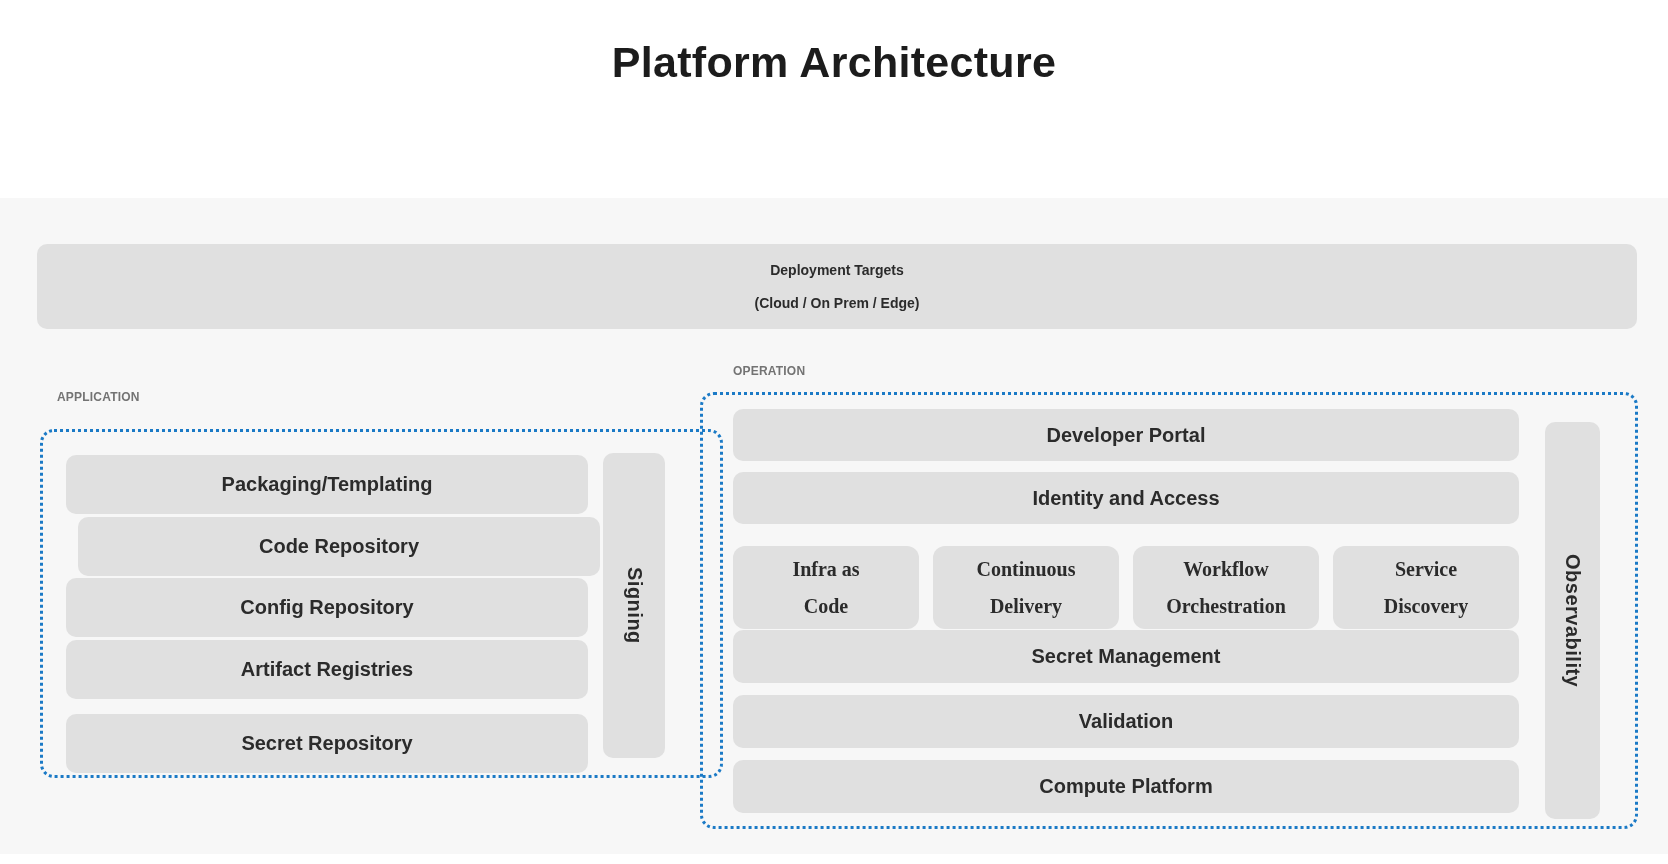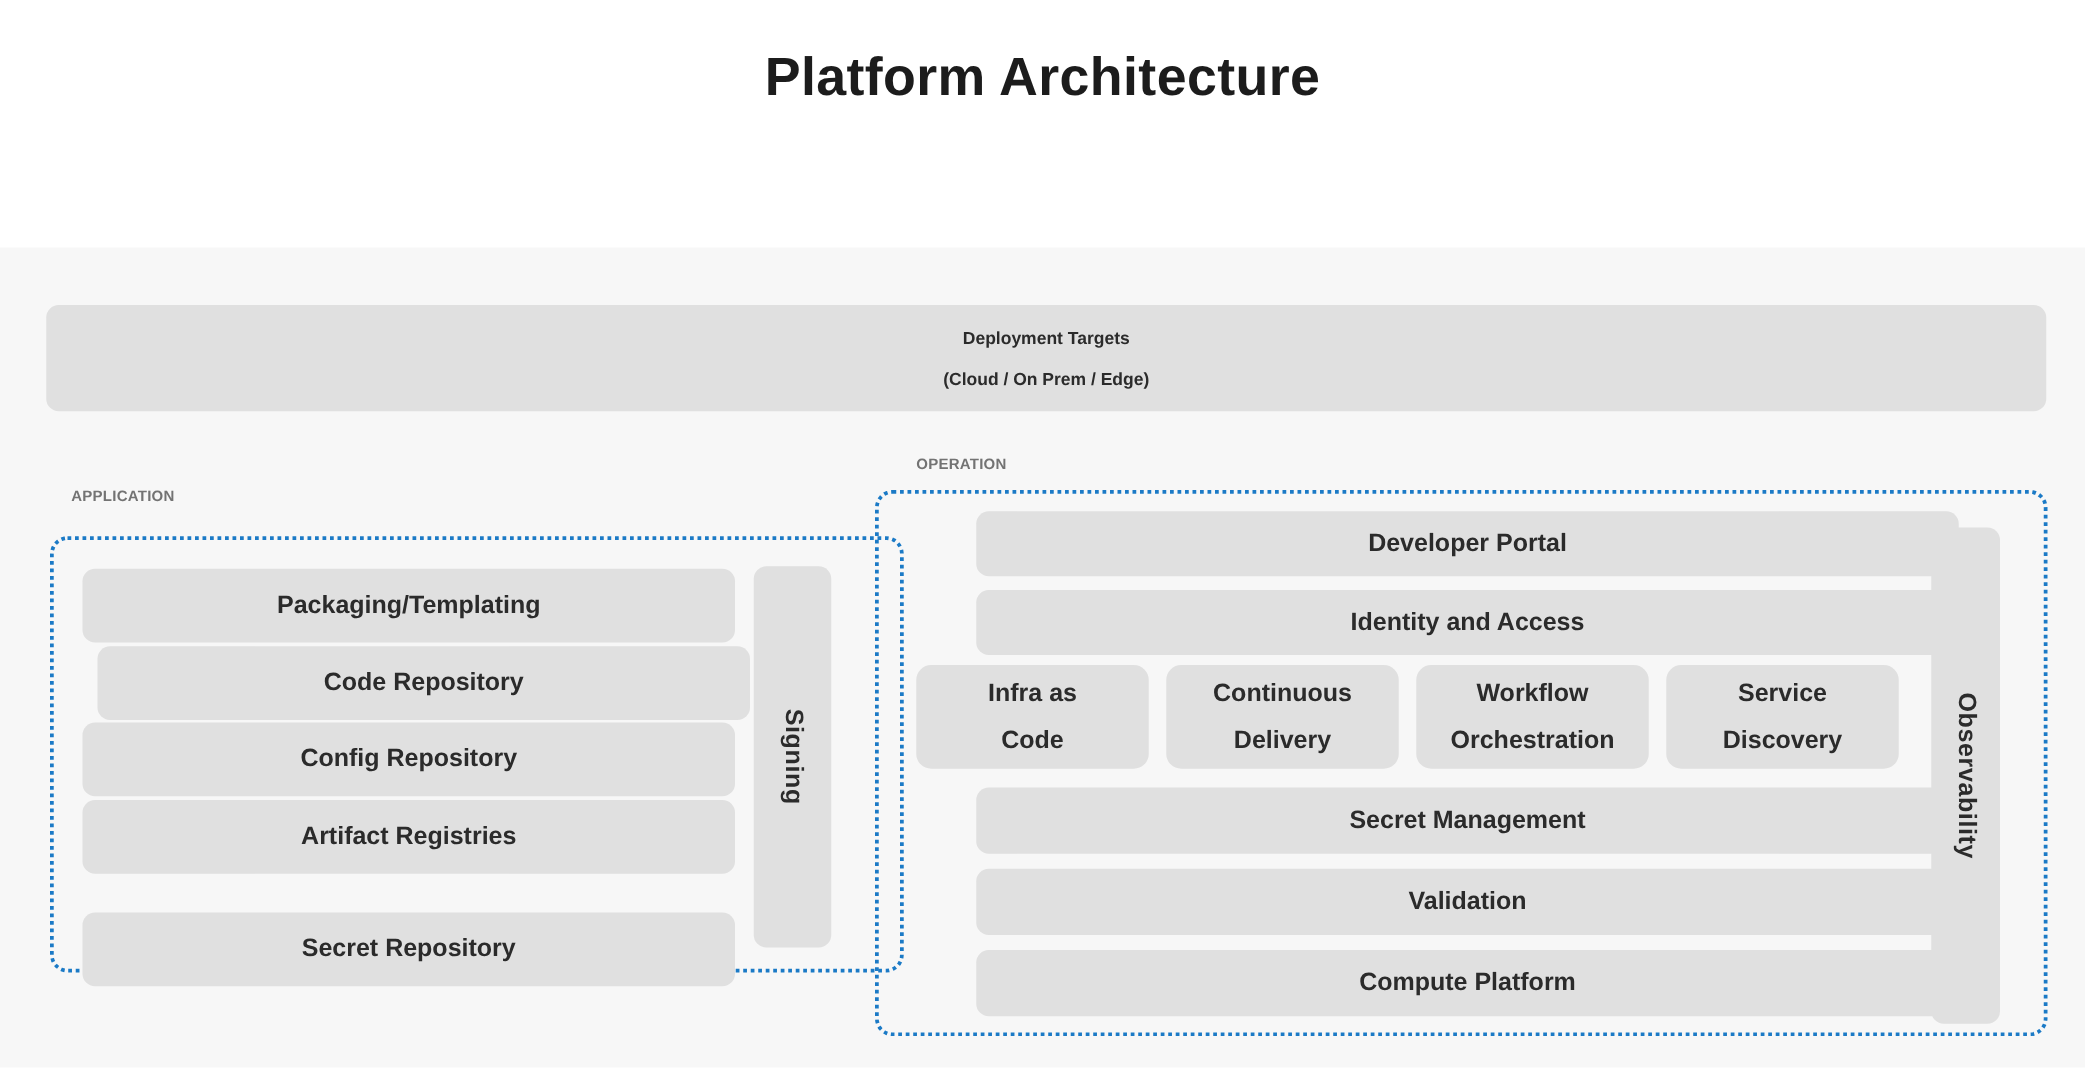--- a/index.html
+++ b/index.html
@@ -69,7 +69,7 @@
   .observability { left:1545px; top:224px; width:55px; height:397px; }
 
   
-  .op-row { left:733px; width:786px;margin-left:48px; }
+  .op-row { left:733px; width:786px; }
   .op-r0 { top:211px; height:52px; }
   .op-r1 { top:274px; height:52px; }
   .op-r2 { top:432px; height:53px; }

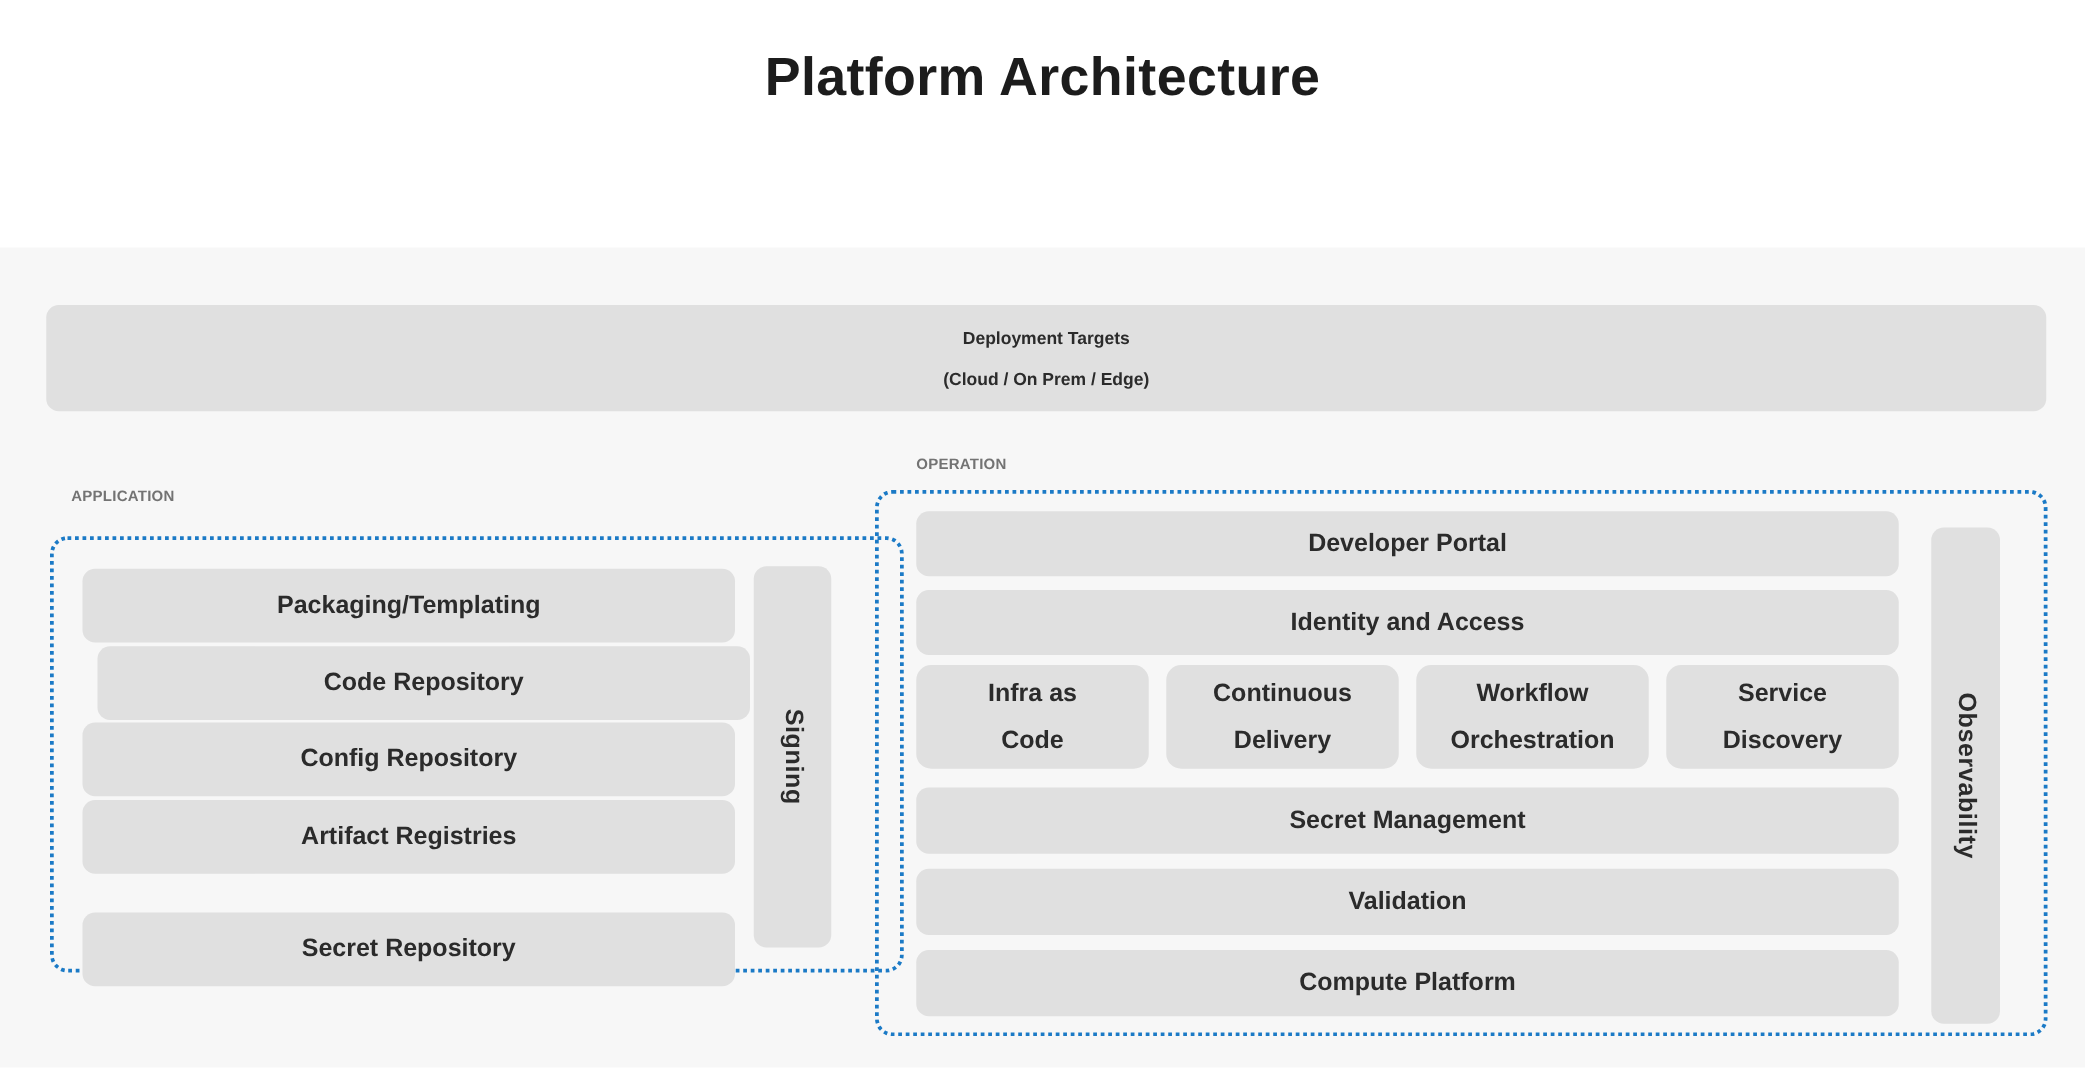--- a/index.html
+++ b/index.html
@@ -76,7 +76,7 @@
   .op-r3 { top:497px; height:53px;text-align:right; }
   .op-r4 { top:562px; height:53px; }
 
-  .mid { top:334px; height:83px; width:186px; border-radius:12px; }
+  .mid { top:348px; height:83px; width:186px; border-radius:12px;font-family:Liberation Serif, serif; }
   .mid-0 { left:733px; } .mid-1 { left:933px; }
   .mid-2 { left:1133px; } .mid-3 { left:1333px; }
 </style>

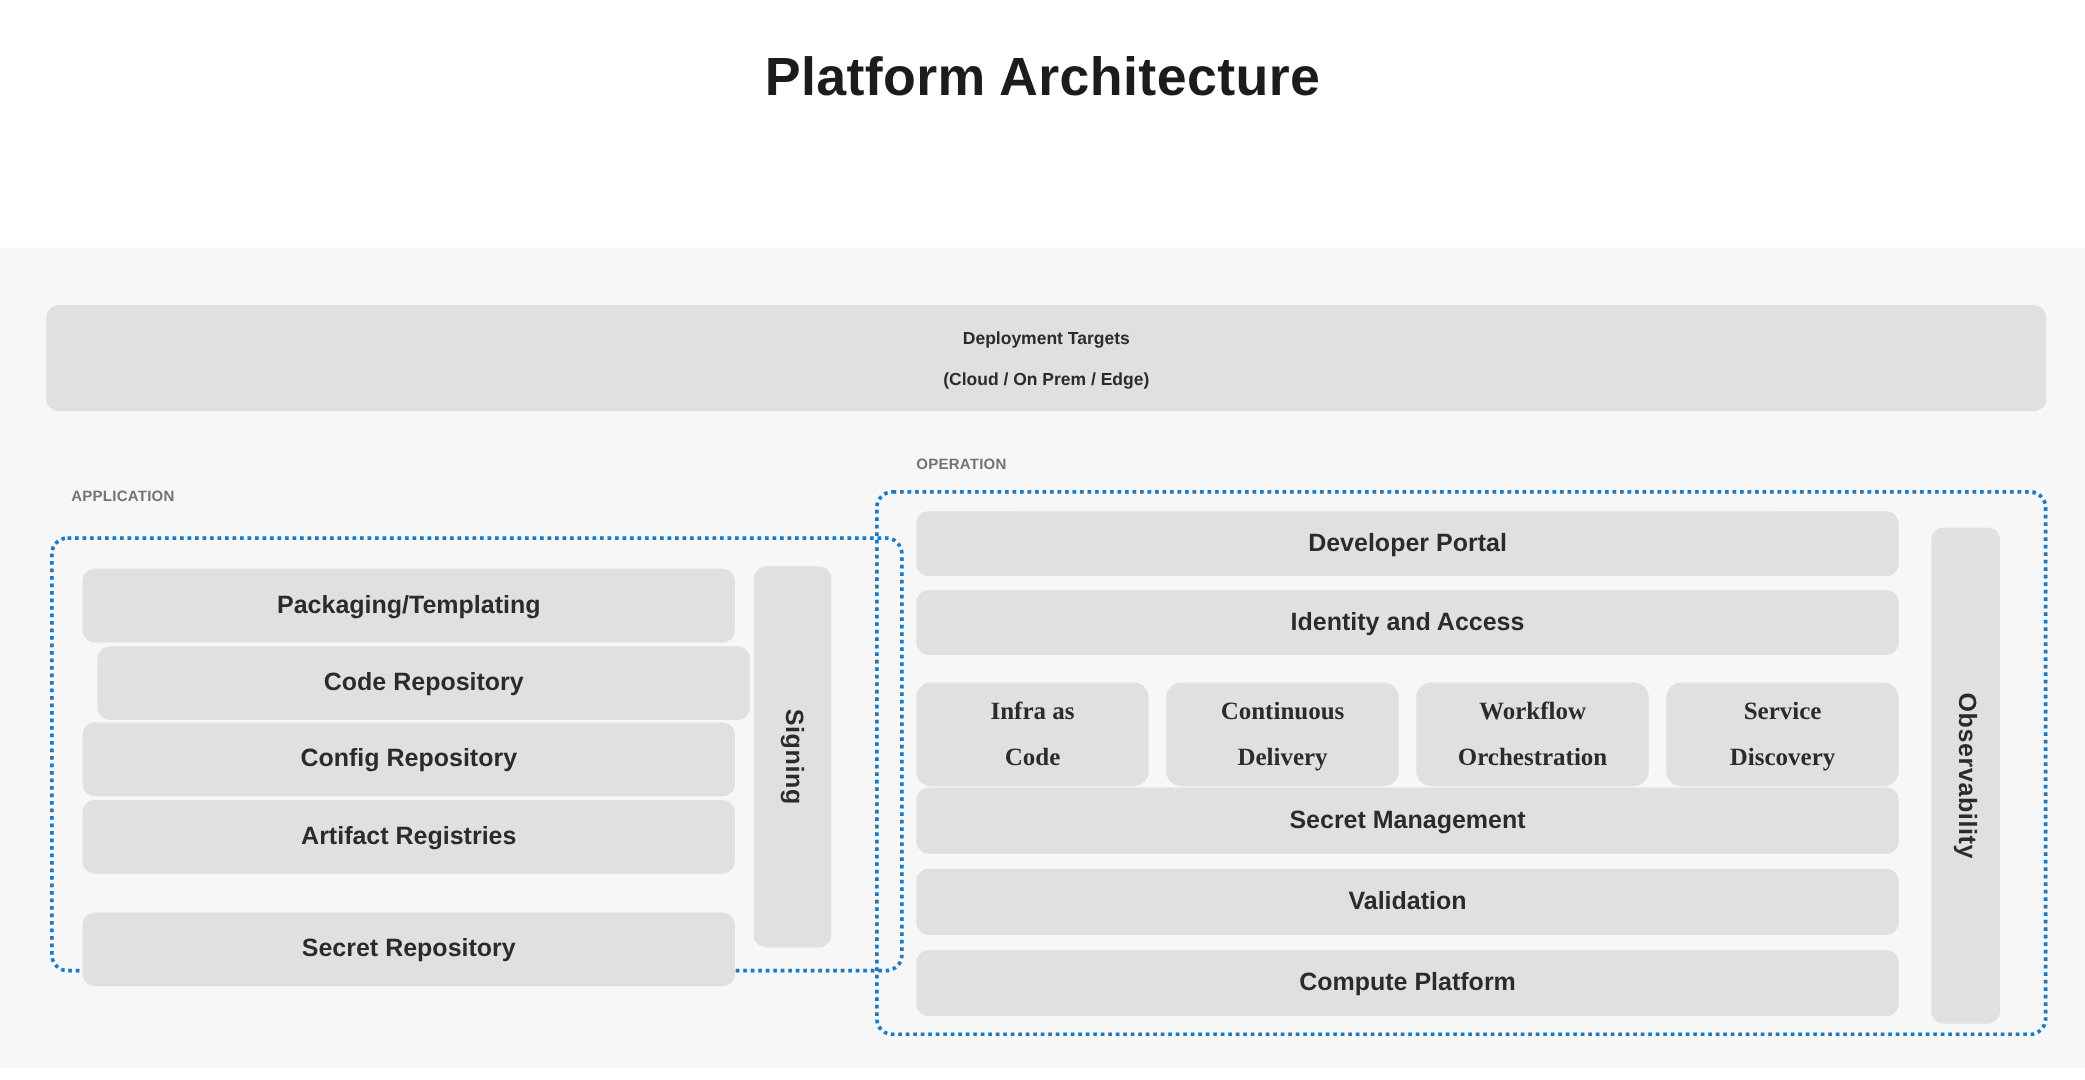--- a/index.html
+++ b/index.html
@@ -58,7 +58,7 @@
   
   .app-row { left:66px; width:522px; height:59px; }
   .app-r0 { top:257px; } .app-r1 { top:319px;margin-left:12px; } .app-r2 { top:380px; }
-  .app-r3 { top:442px; } .app-r4 { top:532px; }
+  .app-r3 { top:442px; } .app-r4 { top:516px; }
 
   
   .vbar {

